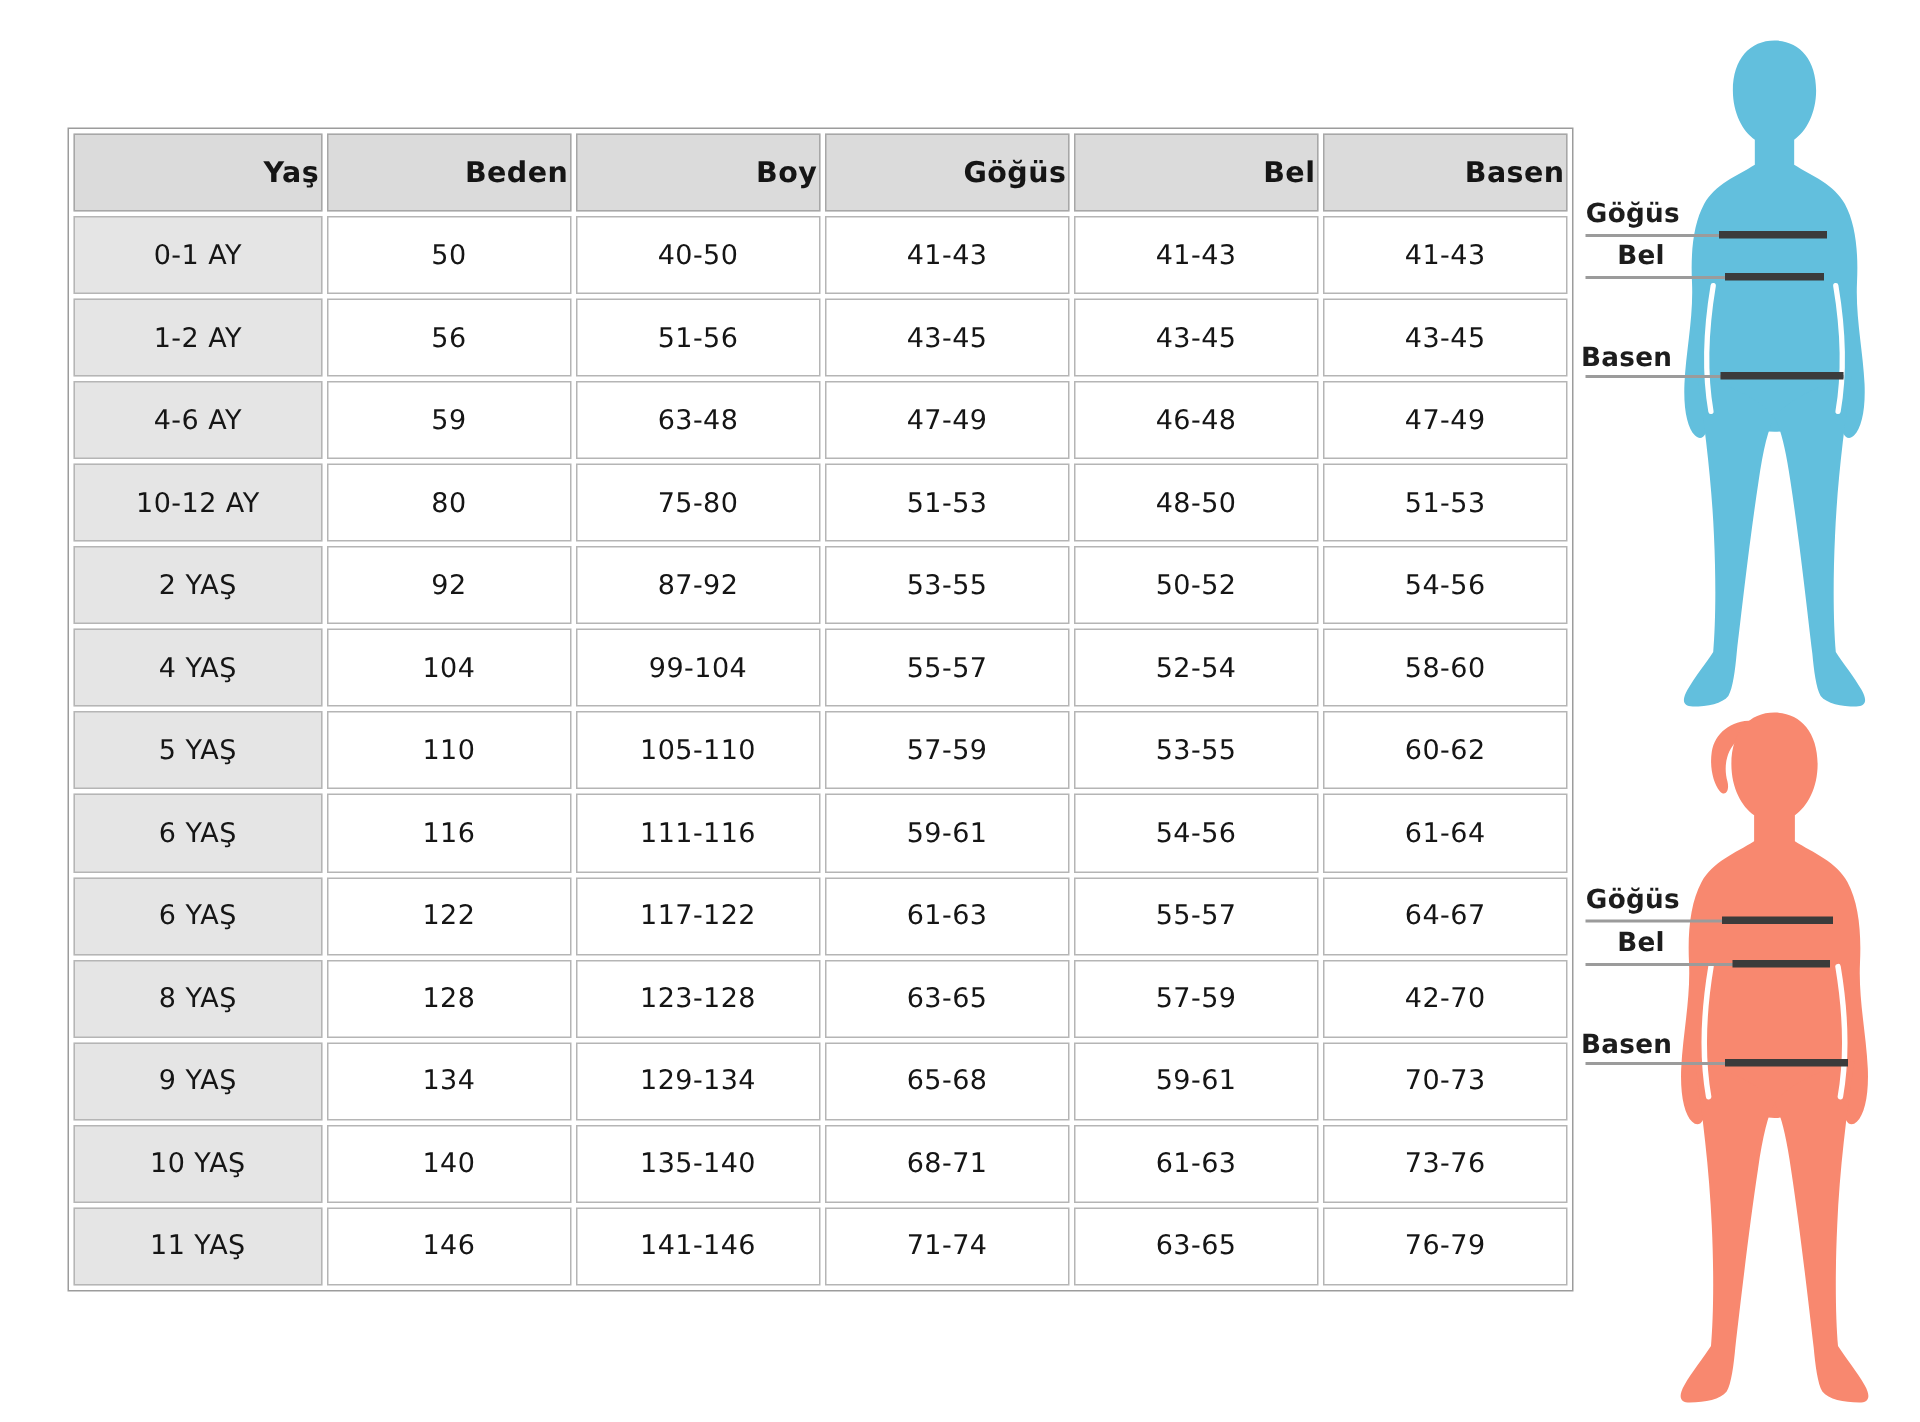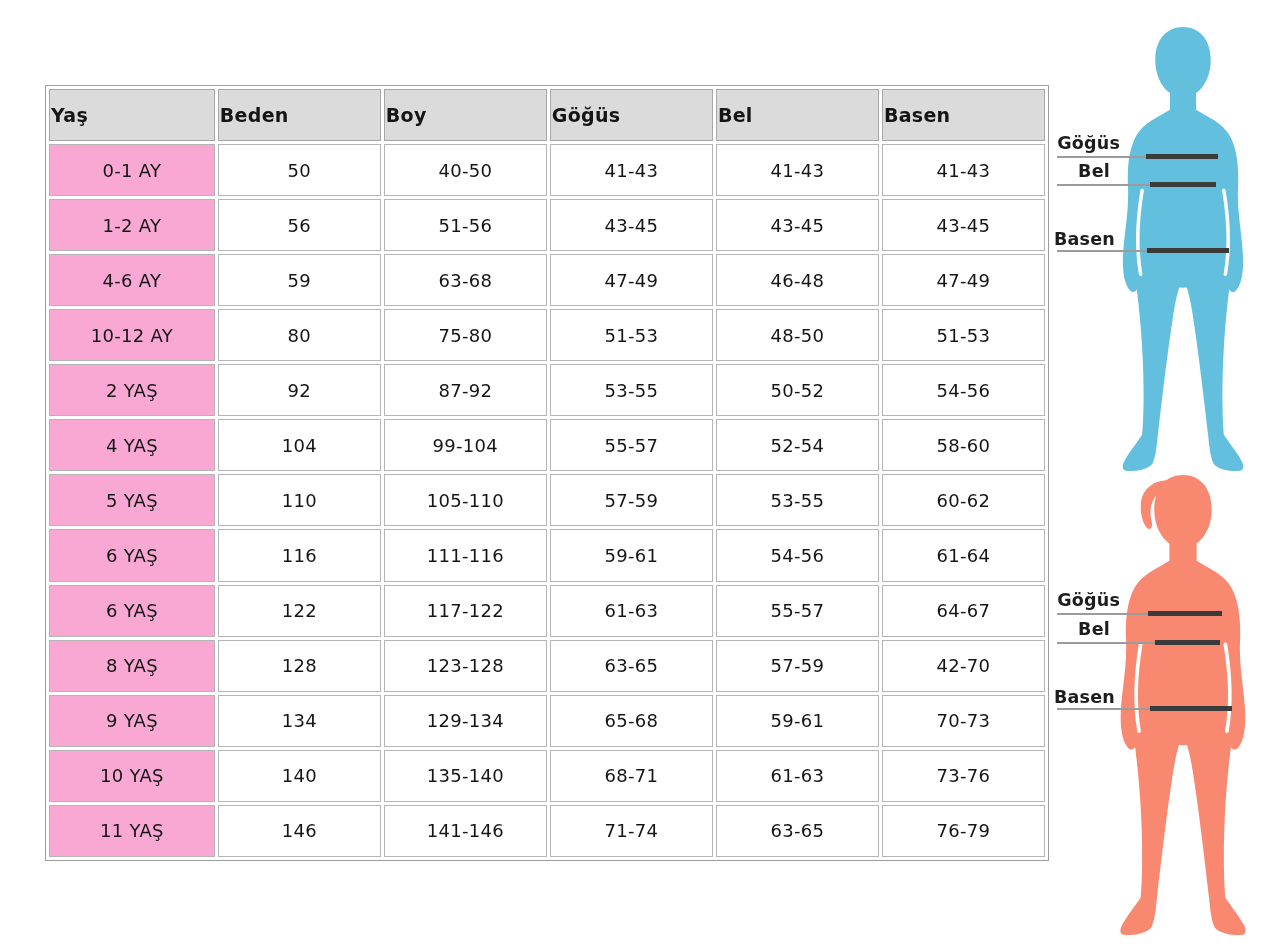--- a/index.html
+++ b/index.html
@@ -18,7 +18,7 @@
   table.size-table col.c0{width:16.9%;}
   table.size-table th{
     background:#dbdbdb;border:1px solid #a7a7a7;
-    font-size:19px;font-weight:bold;text-align:left;vertical-align:middle;
+    font-size:19px;font-weight:bold;text-align:right;vertical-align:middle;
     height:48px;letter-spacing:.3px;
   }
   table.size-table td{

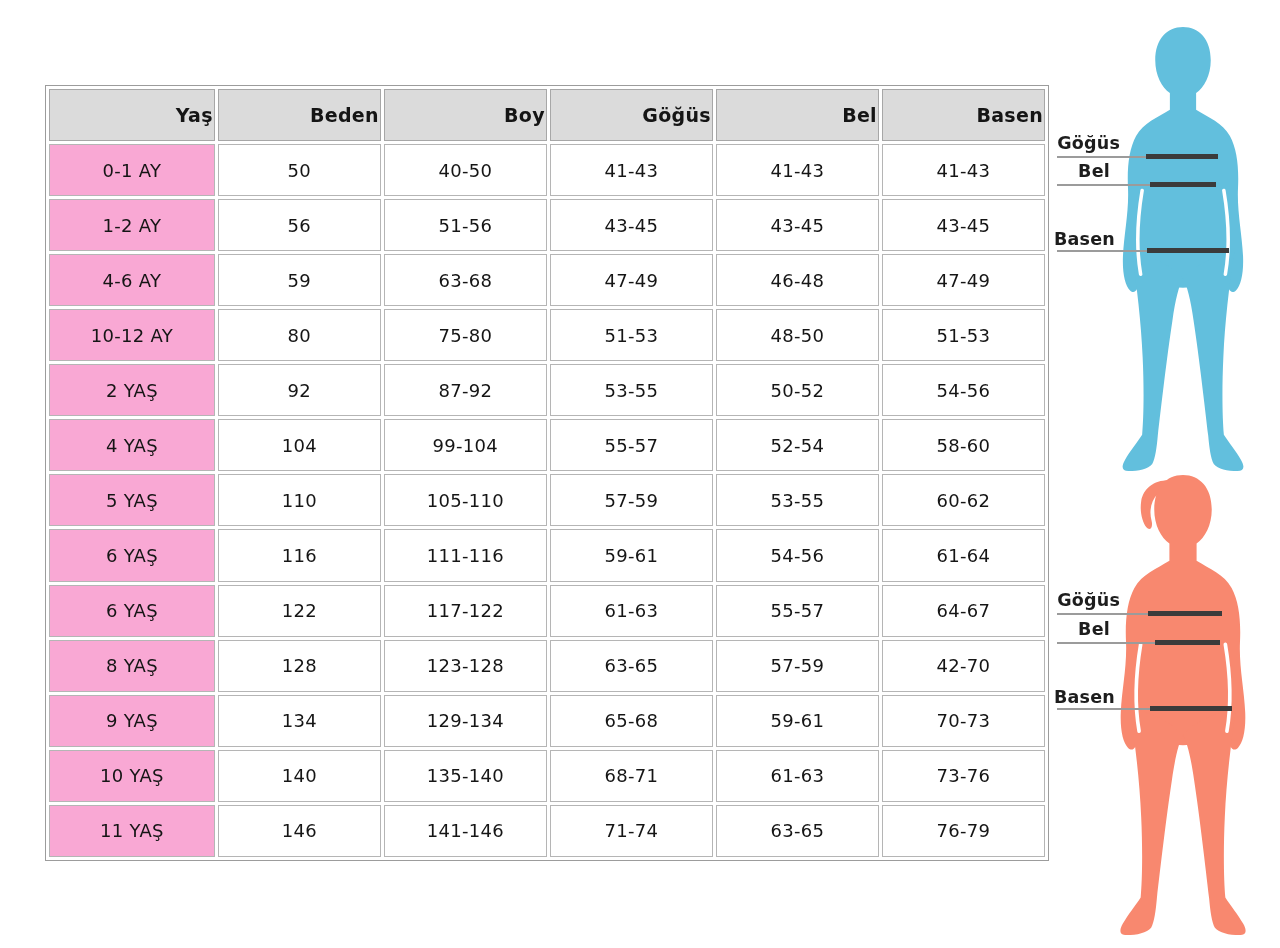--- a/index.html
+++ b/index.html
@@ -26,7 +26,7 @@
     font-size:18px;text-align:center;vertical-align:middle;
     letter-spacing:.3px;
   }
-  table.size-table td.c0{background:#f9a8d4;}
+  table.size-table td.c0{background:#e5e5e5;}
   
   .m-label{
     position:absolute;font-size:17.5px;font-weight:bold;color:#1d1d1d;

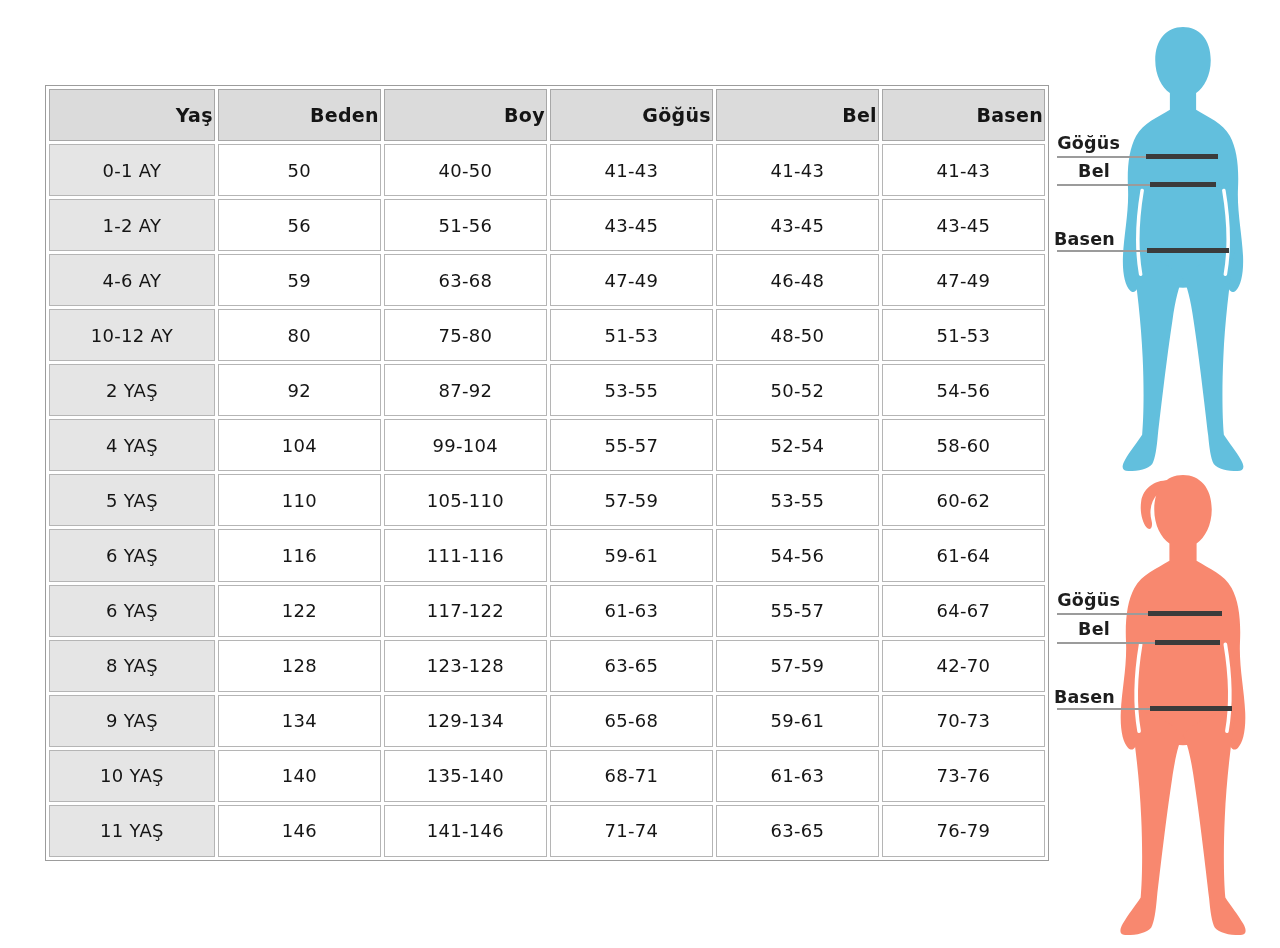--- a/index.html
+++ b/index.html
@@ -80,7 +80,7 @@
         <tr>
     <td class="c0">4-6 AY</td>
     <td>59</td>
-    <td>63-68</td>
+    <td>63-48</td>
     <td>47-49</td>
     <td>46-48</td>
     <td>47-49</td>

